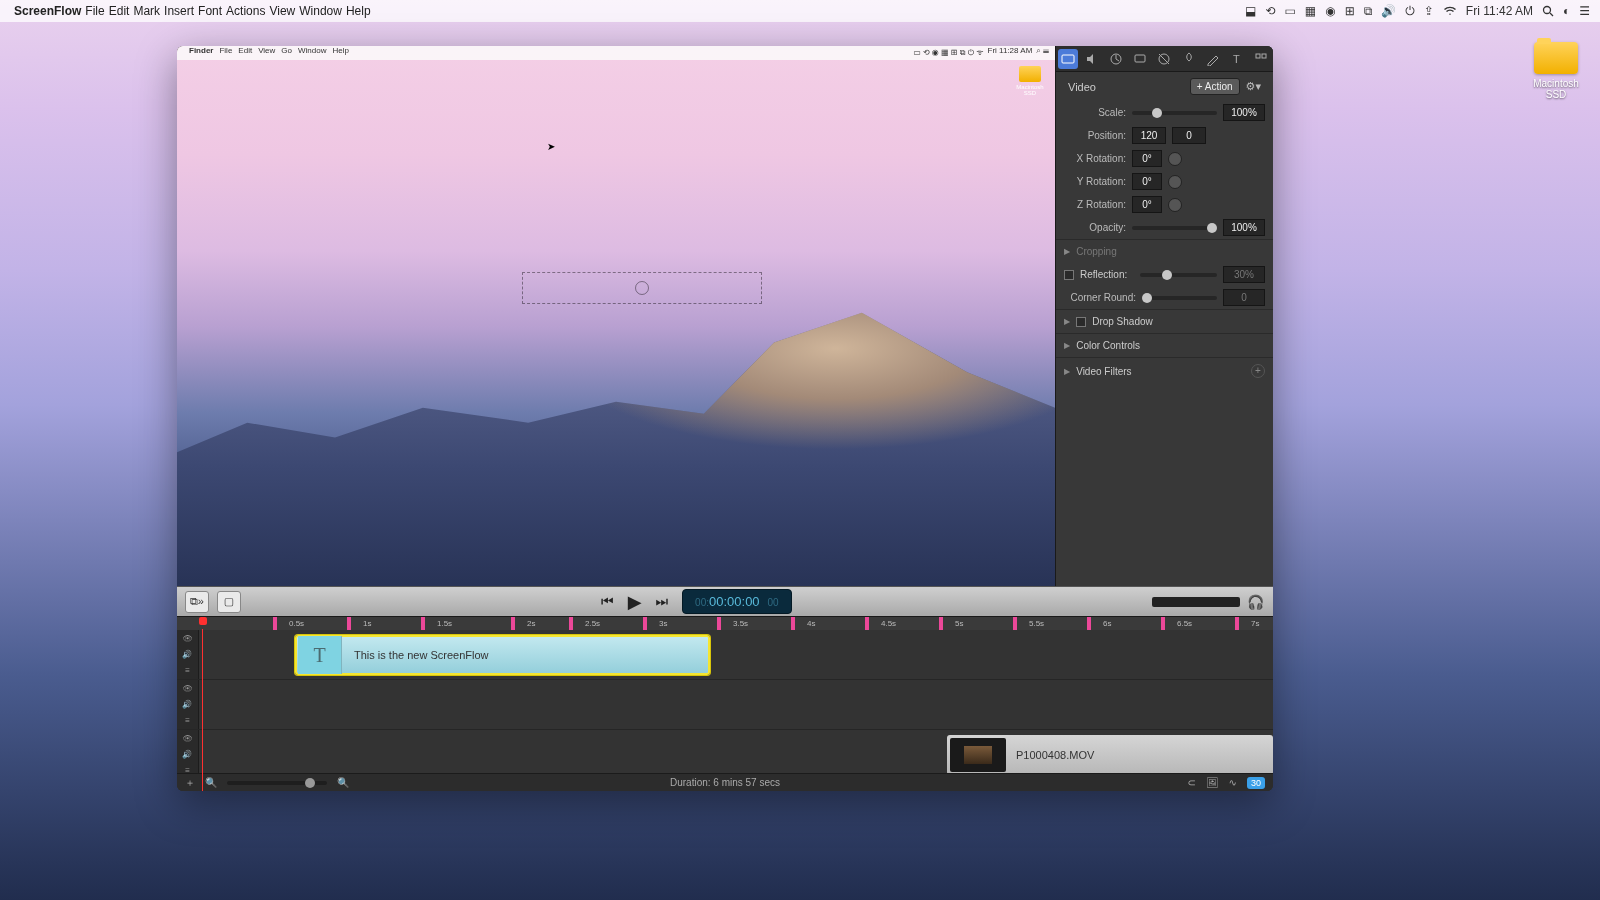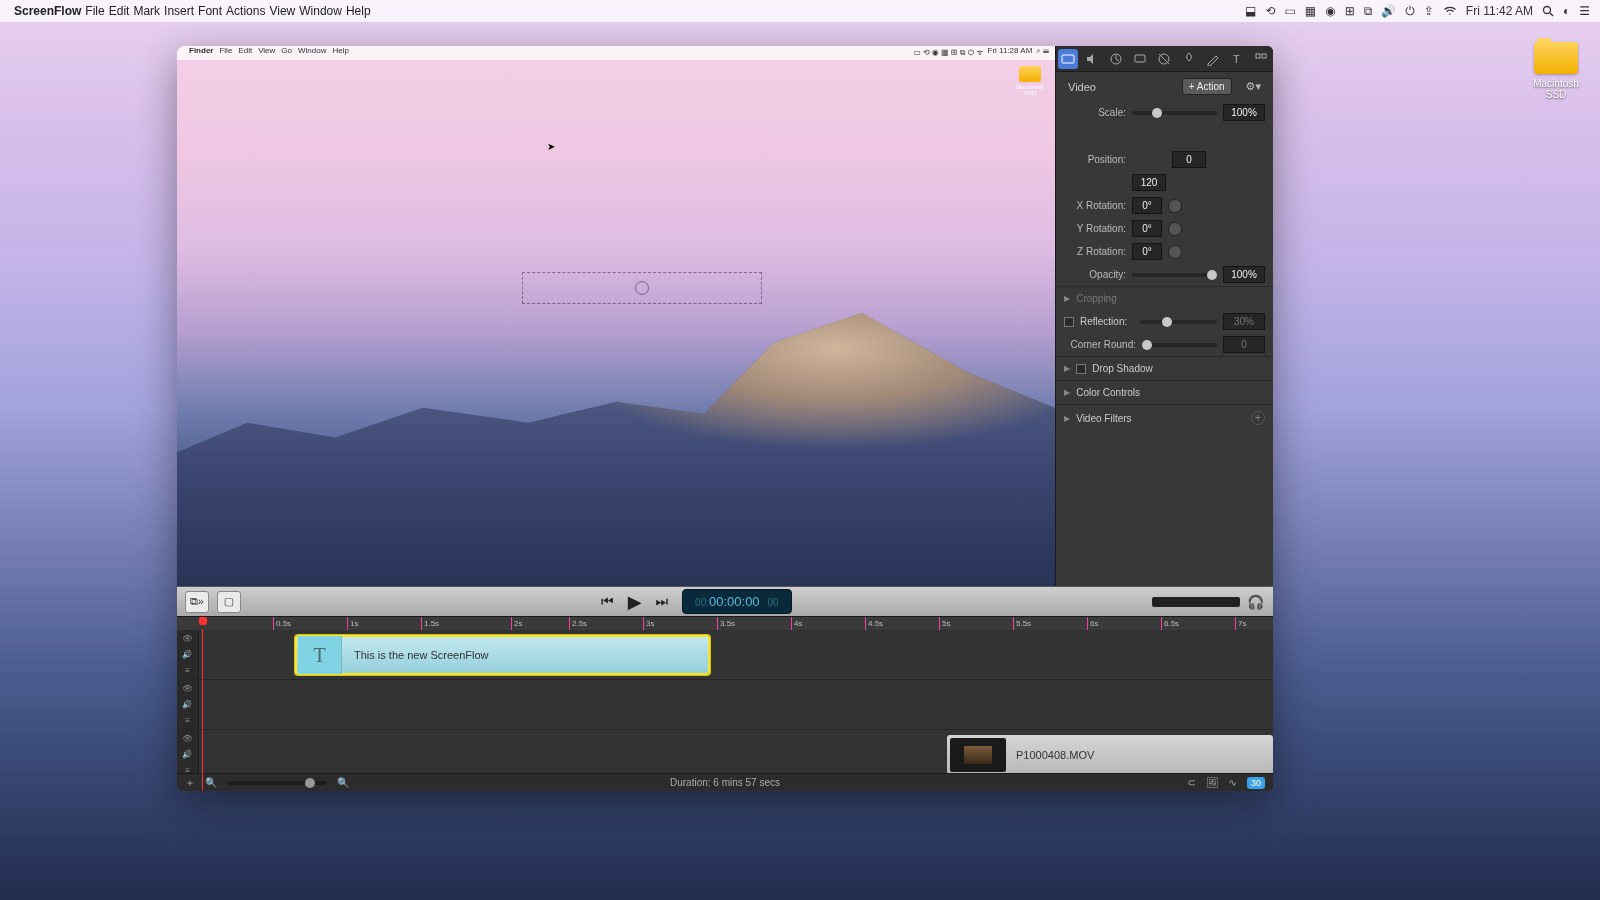--- a/index.html
+++ b/index.html
@@ -288,7 +288,7 @@
       </div>
       <div class="insp-header">
         <span>Video</span>
-        <span style="display:flex;gap:14px;align-items:center">
+        <span style="display:flex;gap:6px;align-items:center">
           <span class="action-btn">+ Action</span>
           <span class="gear-btn">⚙▾</span>
         </span>

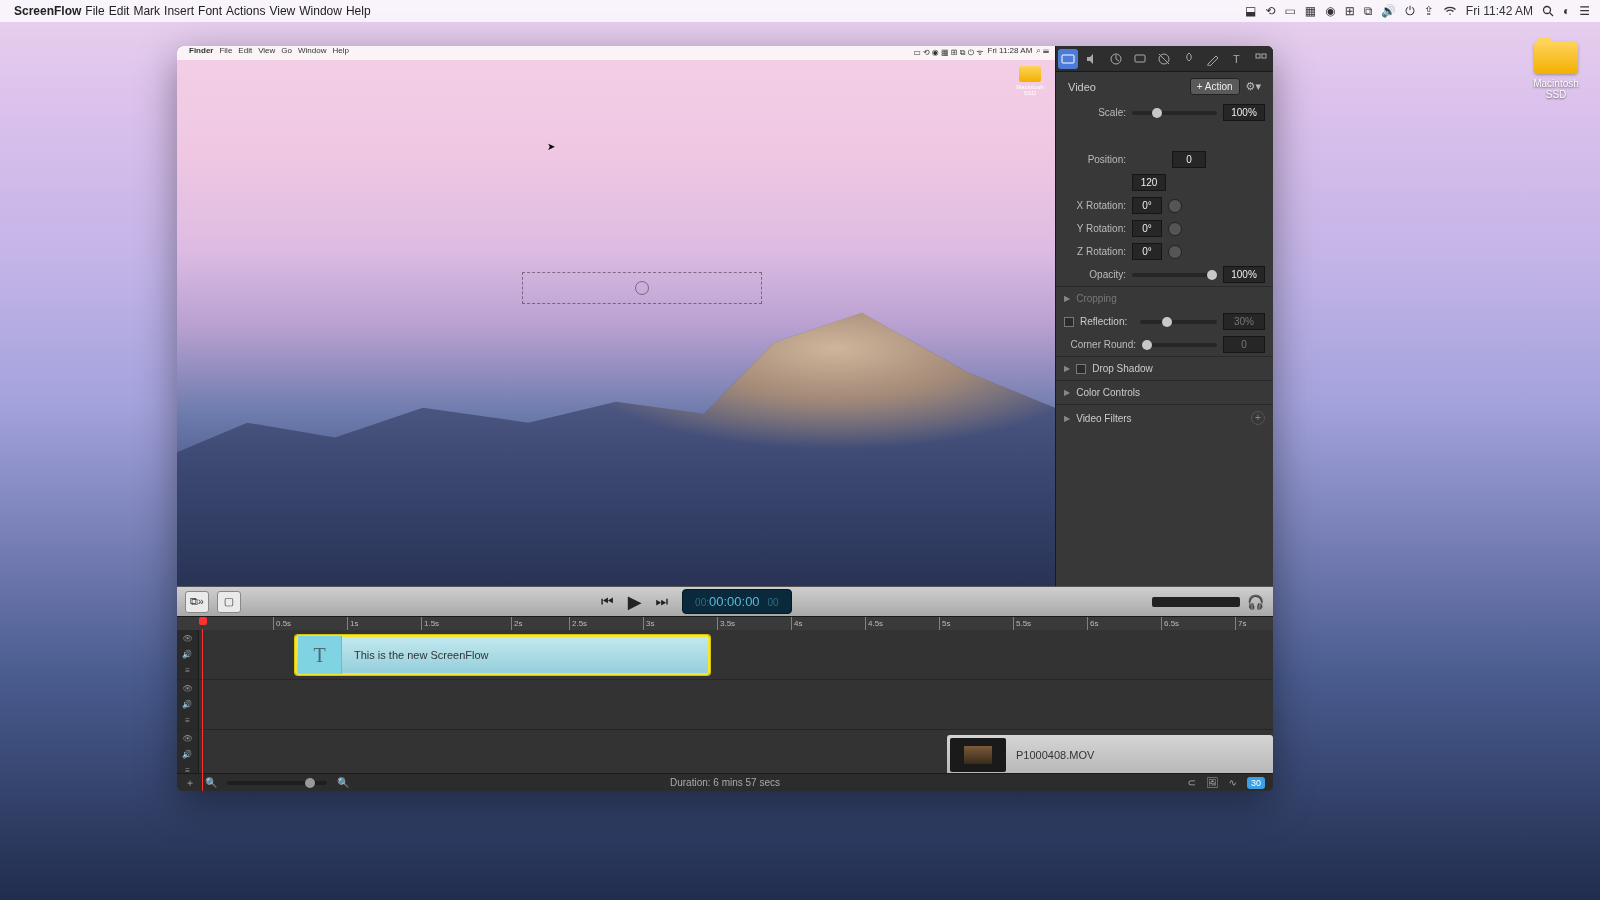--- a/index.html
+++ b/index.html
@@ -302,7 +302,7 @@
       </div>
       <div class="prop-row">
         <span class="lbl">Position:</span>
-        <input class="valbox" style="width: 34px; margin-top: 47px;" value="120">
+        <input class="valbox" style="width: 34px;" value="120">
         <input class="valbox" style="width: 34px;" value="0">
       </div>
       <div class="prop-row">

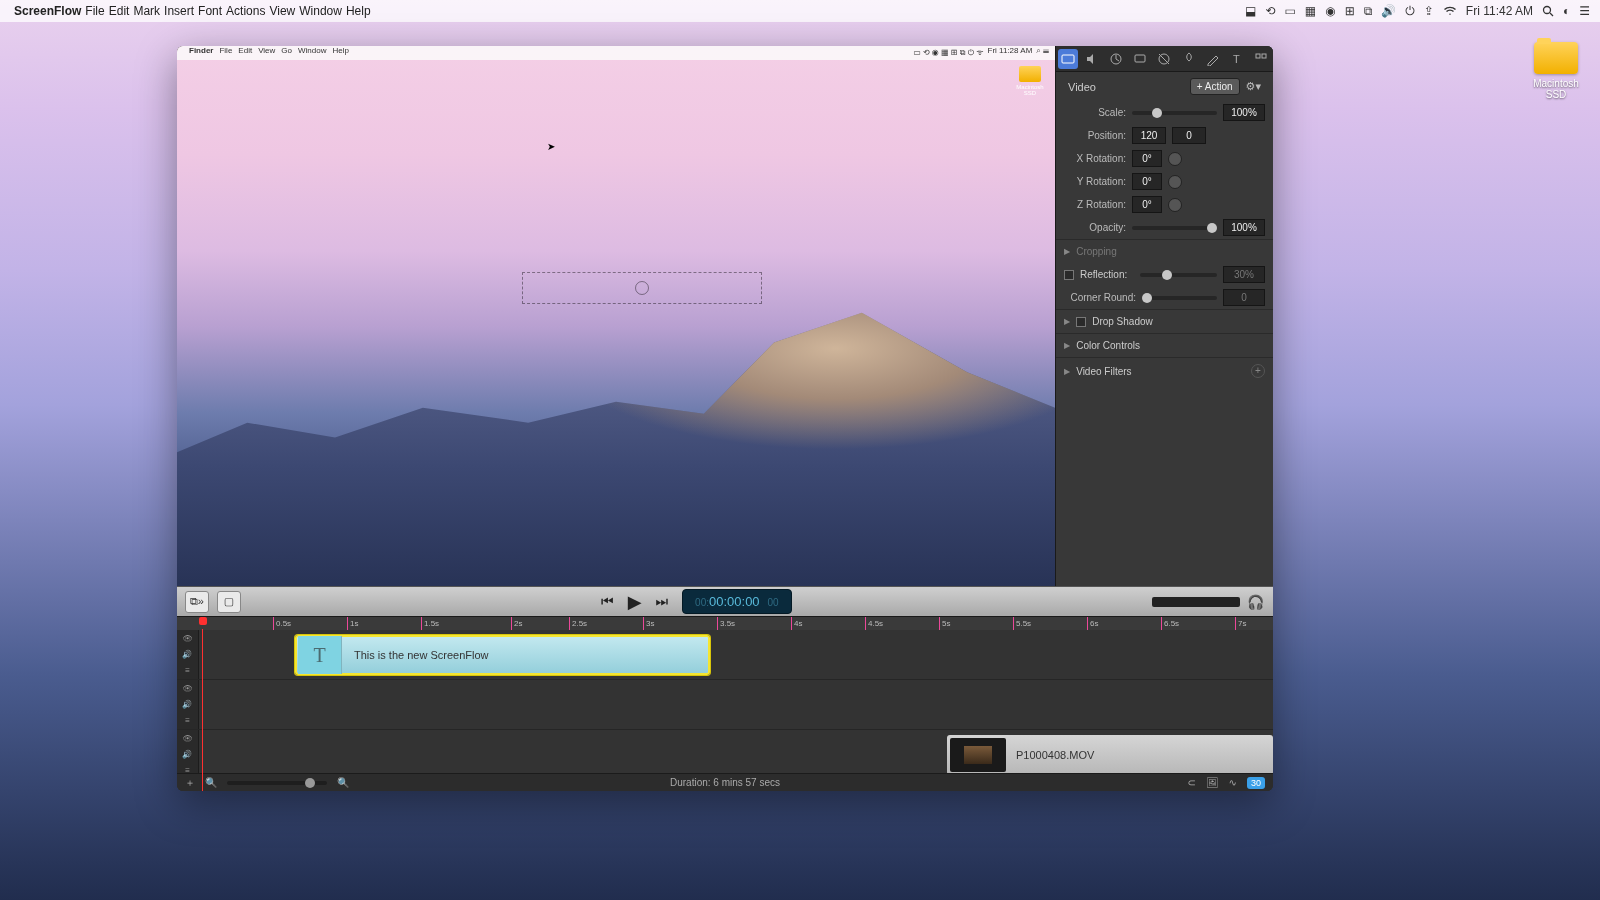--- a/index.html
+++ b/index.html
@@ -123,7 +123,7 @@
 
   
   .ruler{height:14px;background:#3a3a3a;color:#bbb;font-size:8px;display:flex;align-items:center;position:relative;border-top:1px solid #1a1a1a;}
-  .ruler .tick{position:absolute;top:0;height:100%;border-left:1px solid #ec4899;padding-left:2px;line-height:14px;}
+  .ruler .tick{position:absolute;top:0;height:100%;border-left:4px solid #ec4899;padding-left:12px;line-height:14px;}
   .playhead{position:absolute; left:22px; top:0; width:8px; height:8px; background:#ff3030; border-radius:2px;}
   .playhead-line{position:absolute;left:25px;top:12px;bottom:-192px;width:1px;background:#ff3030;z-index:5;}
 

